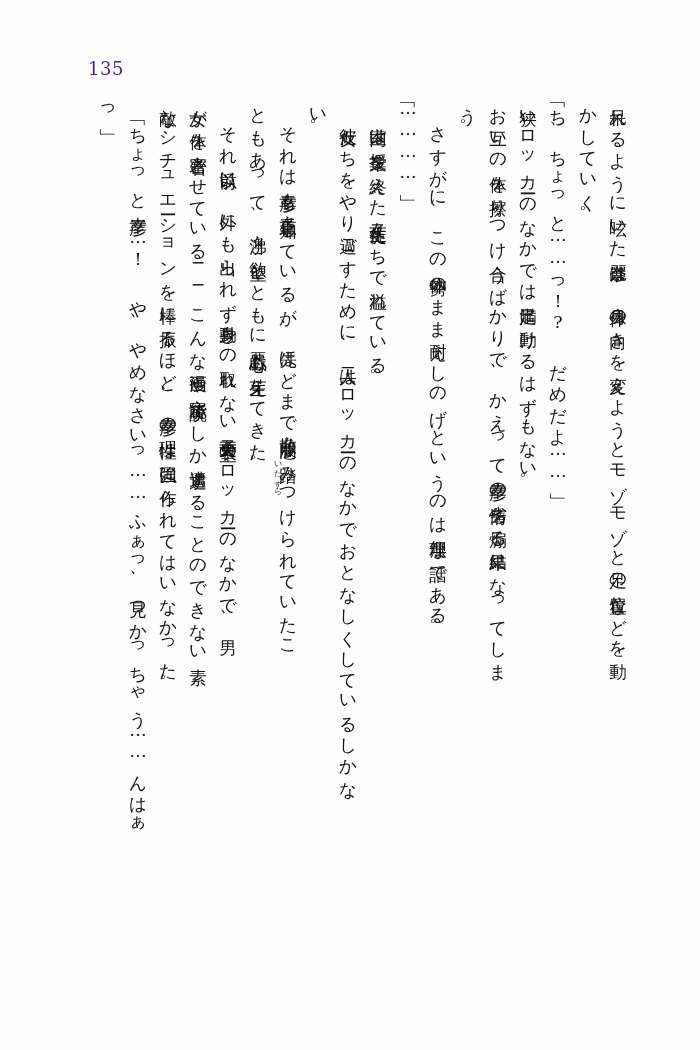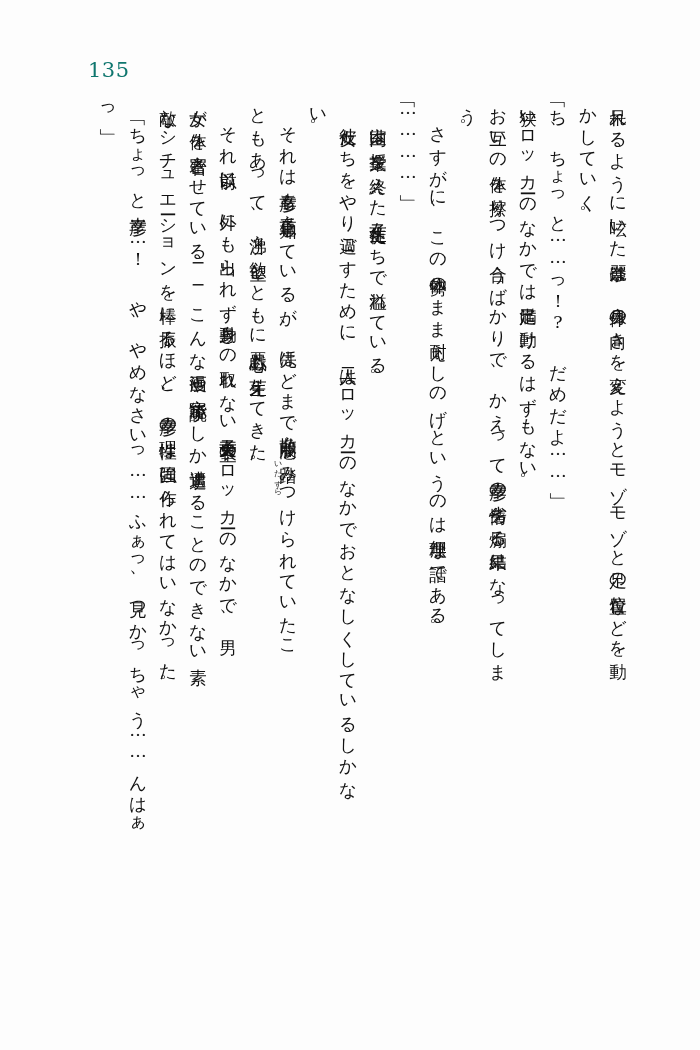--- a/index.html
+++ b/index.html
@@ -28,9 +28,9 @@
     position: absolute;
     top: 58px;
     left: 88px;
-    font-size: 21px;
+    font-size: 18px;
     letter-spacing: 0.5px;
-    color: #0f766e;
+    color: #4c1d95;
     font-family: "DejaVu Serif", "Liberation Serif", serif;
   }
 

